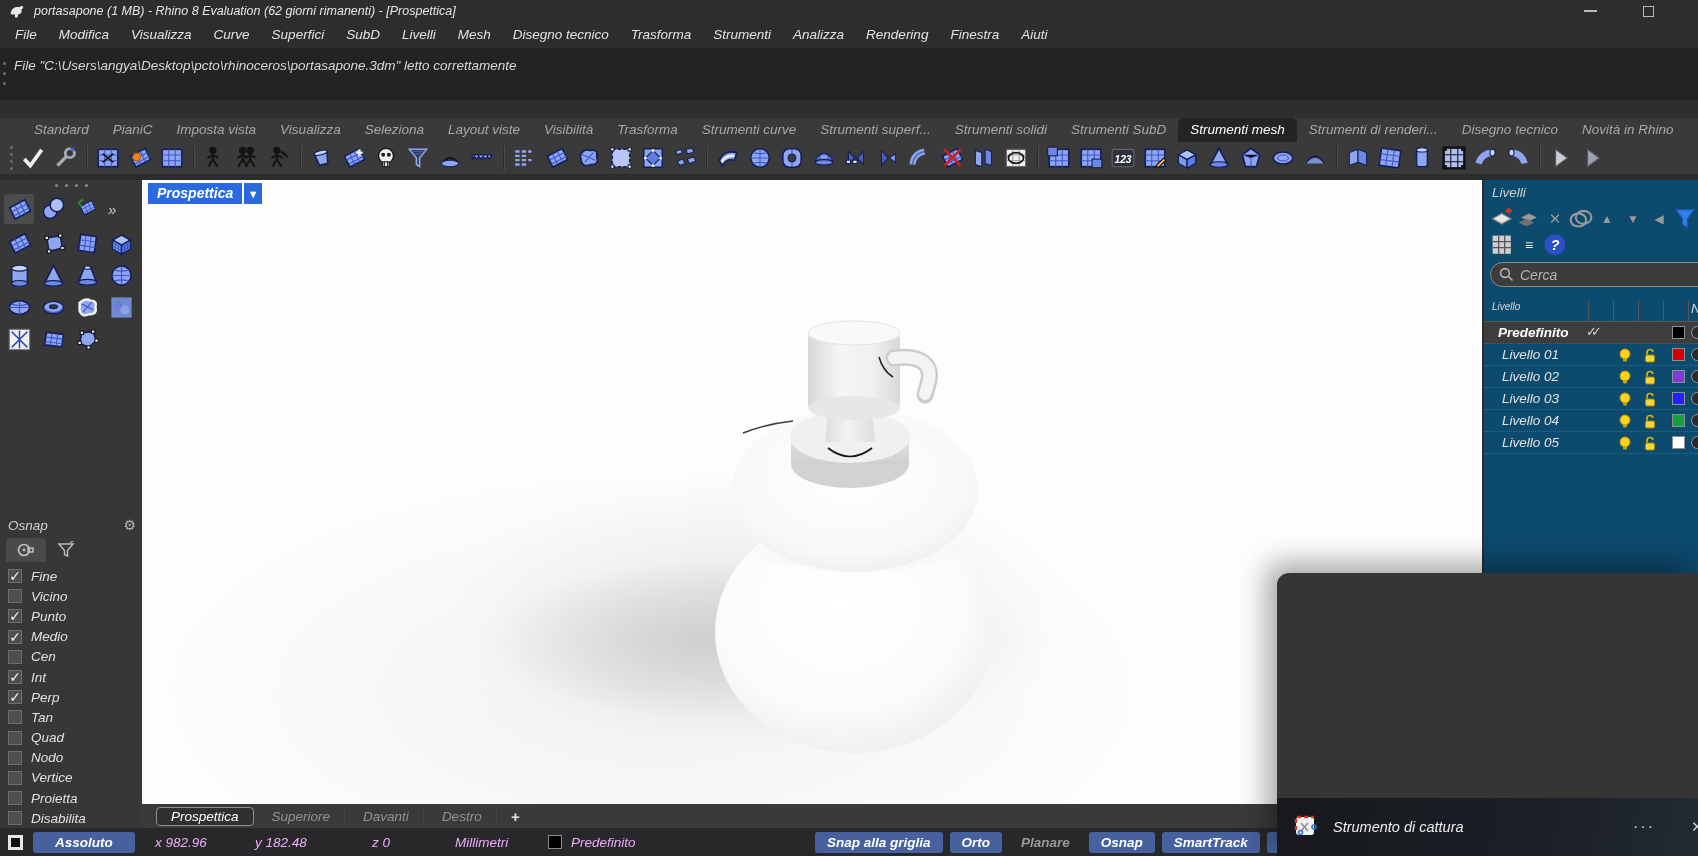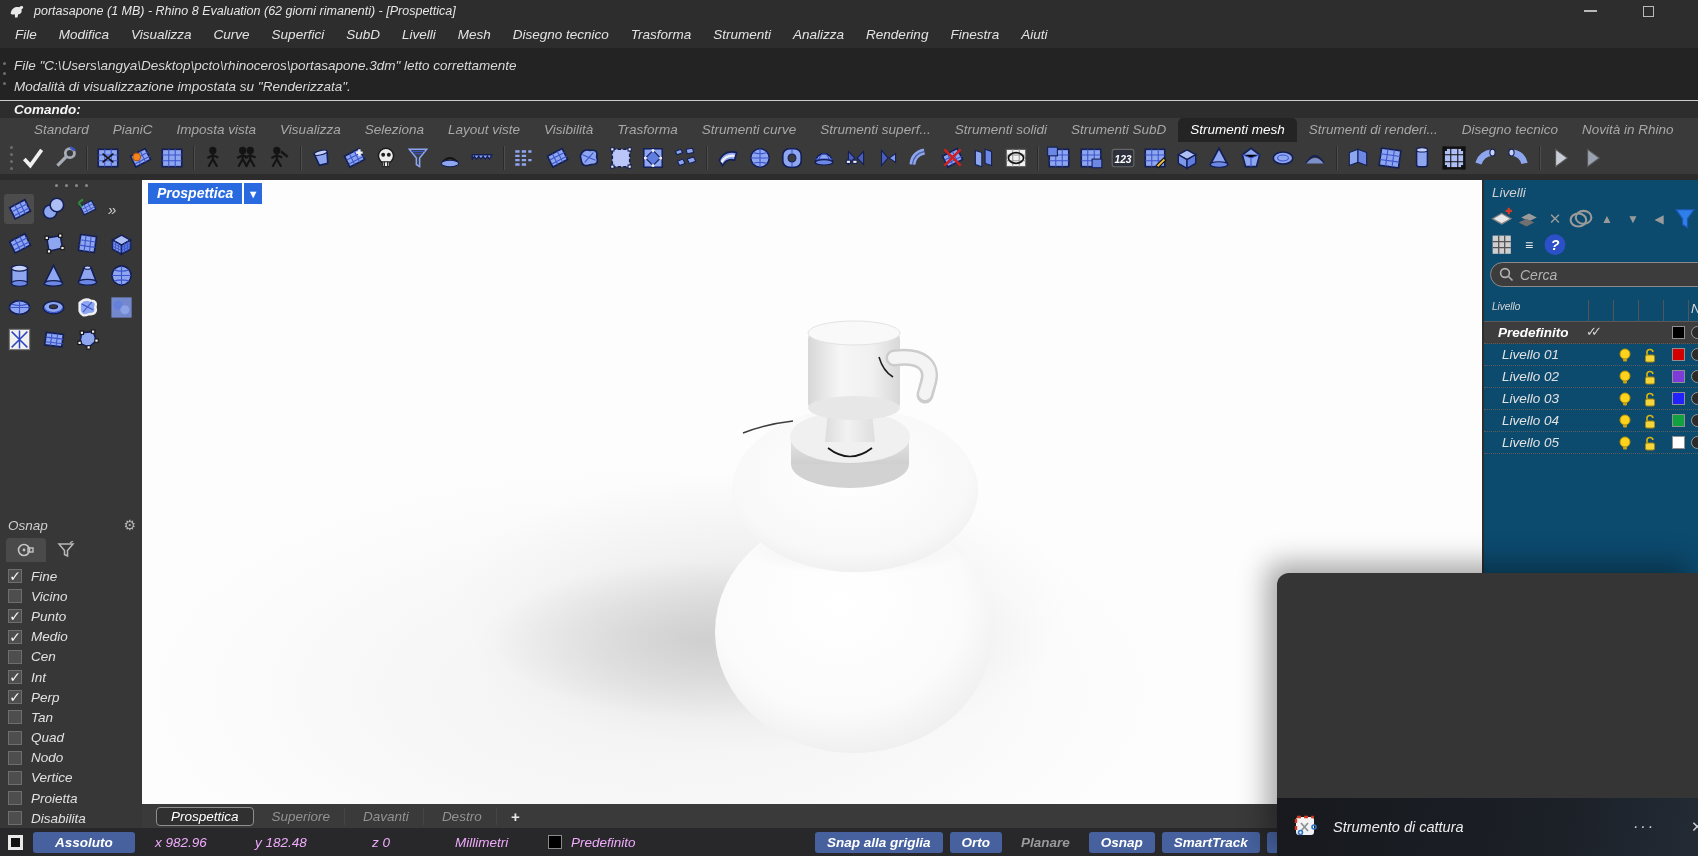--- a/index.html
+++ b/index.html
@@ -181,7 +181,6 @@
 
   <div class="cmd-hist">
     <div class="cmd-line">File "C:\Users\angya\Desktop\pcto\rhinoceros\portasapone.3dm" letto correttamente</div>
-    <div class="cmd-line">Modalità di visualizzazione impostata su "Renderizzata".</div>
   </div>
   <div class="cmd-grip">
       <i></i>

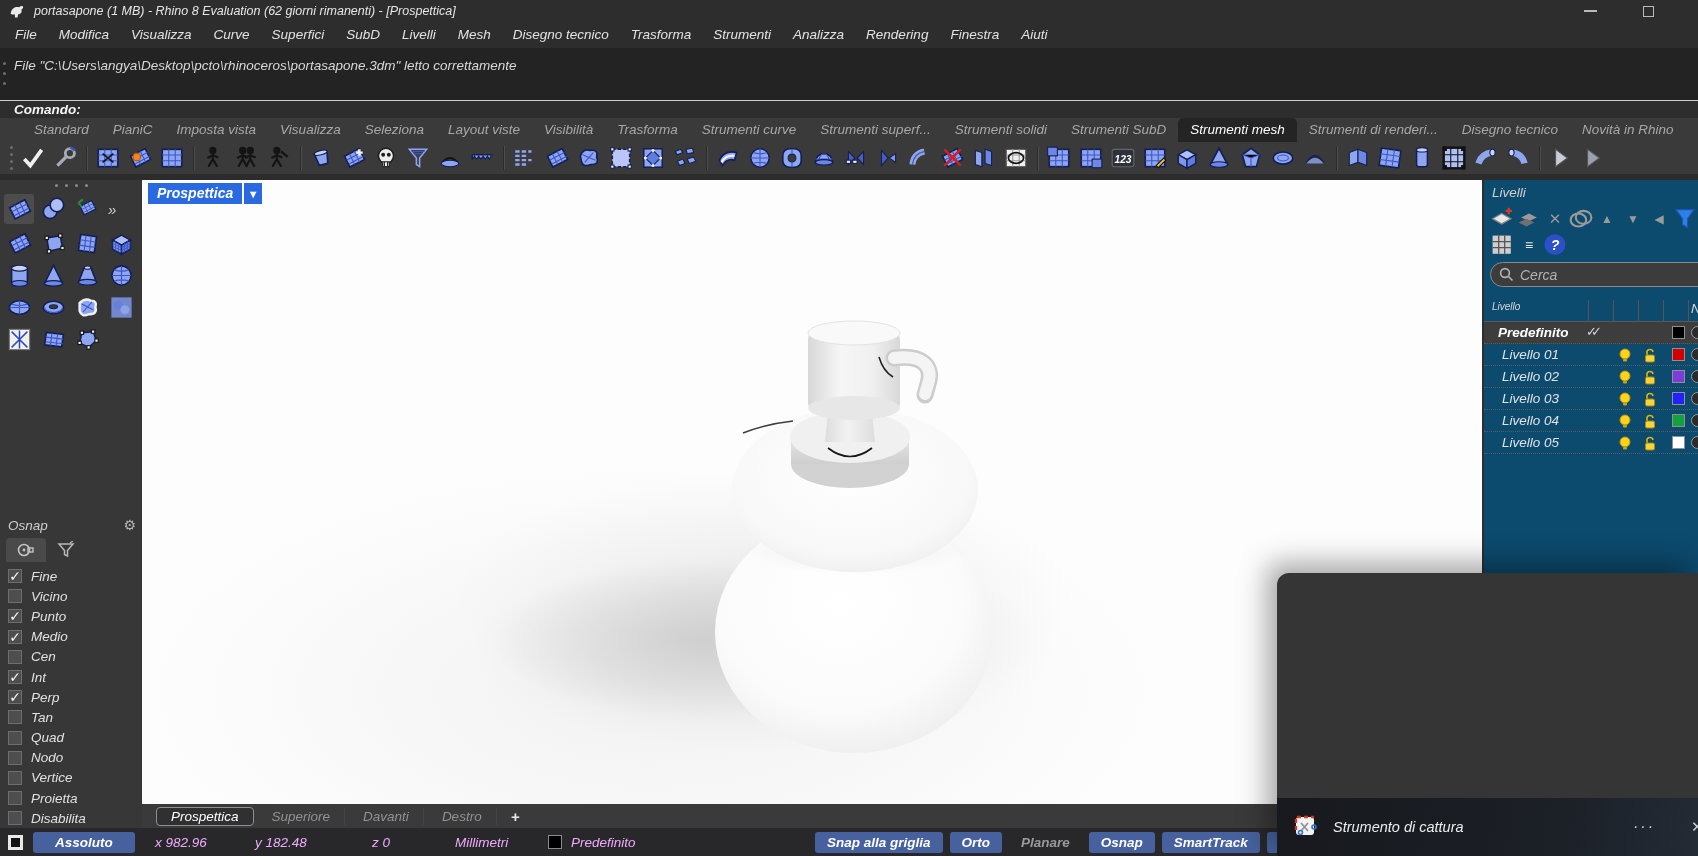--- a/index.html
+++ b/index.html
@@ -187,7 +187,6 @@
       <i></i>
       <i></i>
     </div>
-  <div class="cmd-prompt">Comando:</div>
 
   <div class="tabsrow" id="tabsrow">
       <span class="tb-tab">Standard</span>

